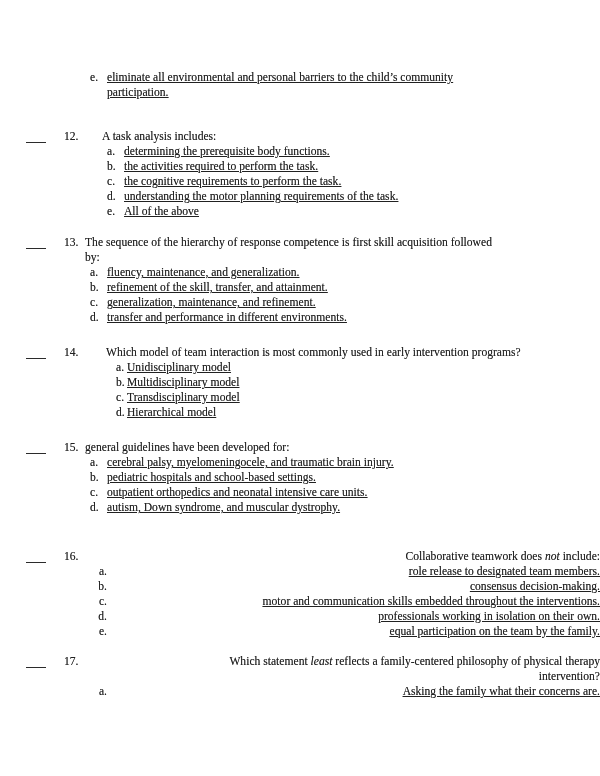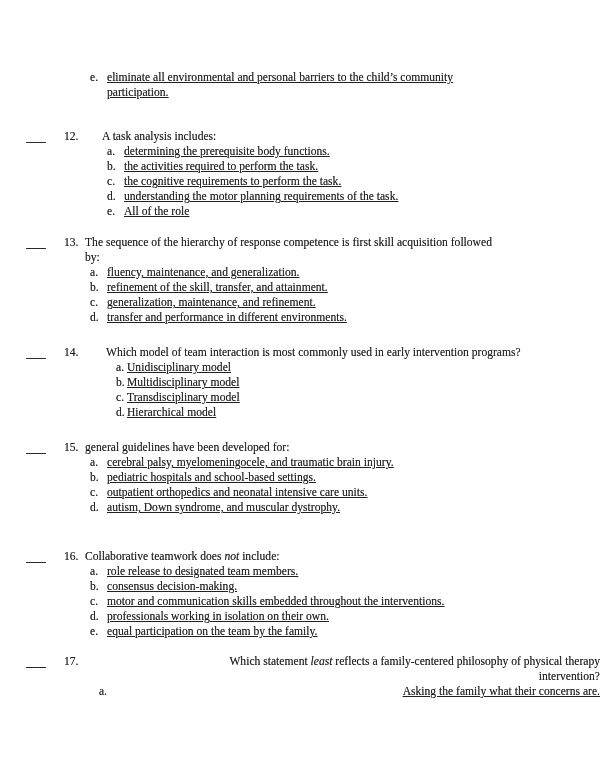--- a/index.html
+++ b/index.html
@@ -116,7 +116,7 @@
         <div class="opt">
           <span class="letter">e.</span>
           <span class="otext">
-            <div class="oline"><span>All of the role</span></div>
+            <div class="oline"><span>All of the above</span></div>
           </span>
         </div>
       </div>

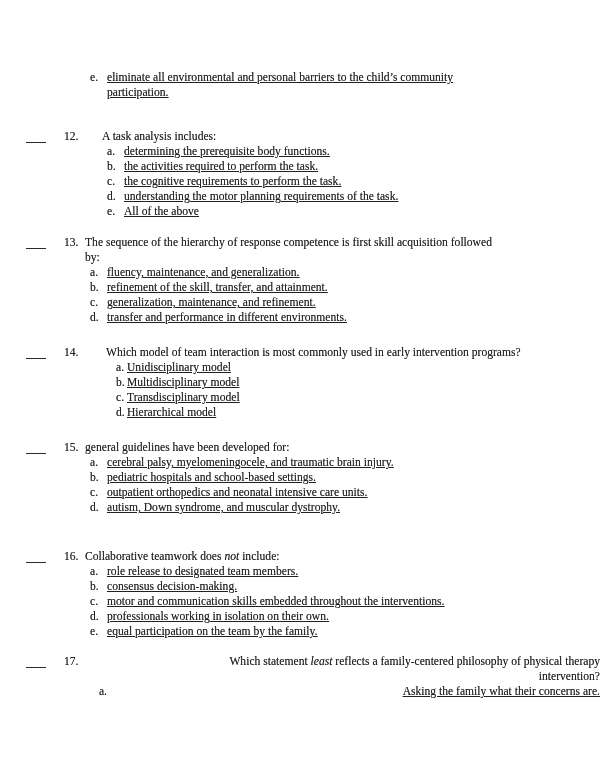--- a/index.html
+++ b/index.html
@@ -215,7 +215,7 @@
         </div>
       </div>
     </div>
-    <div class="question" style="top: 549px;">
+    <div class="question" style="top: 549px; text-align: right;">
       <span class="blank"></span>
       <span class="qnum">16.</span>
       <div class="qbody">

